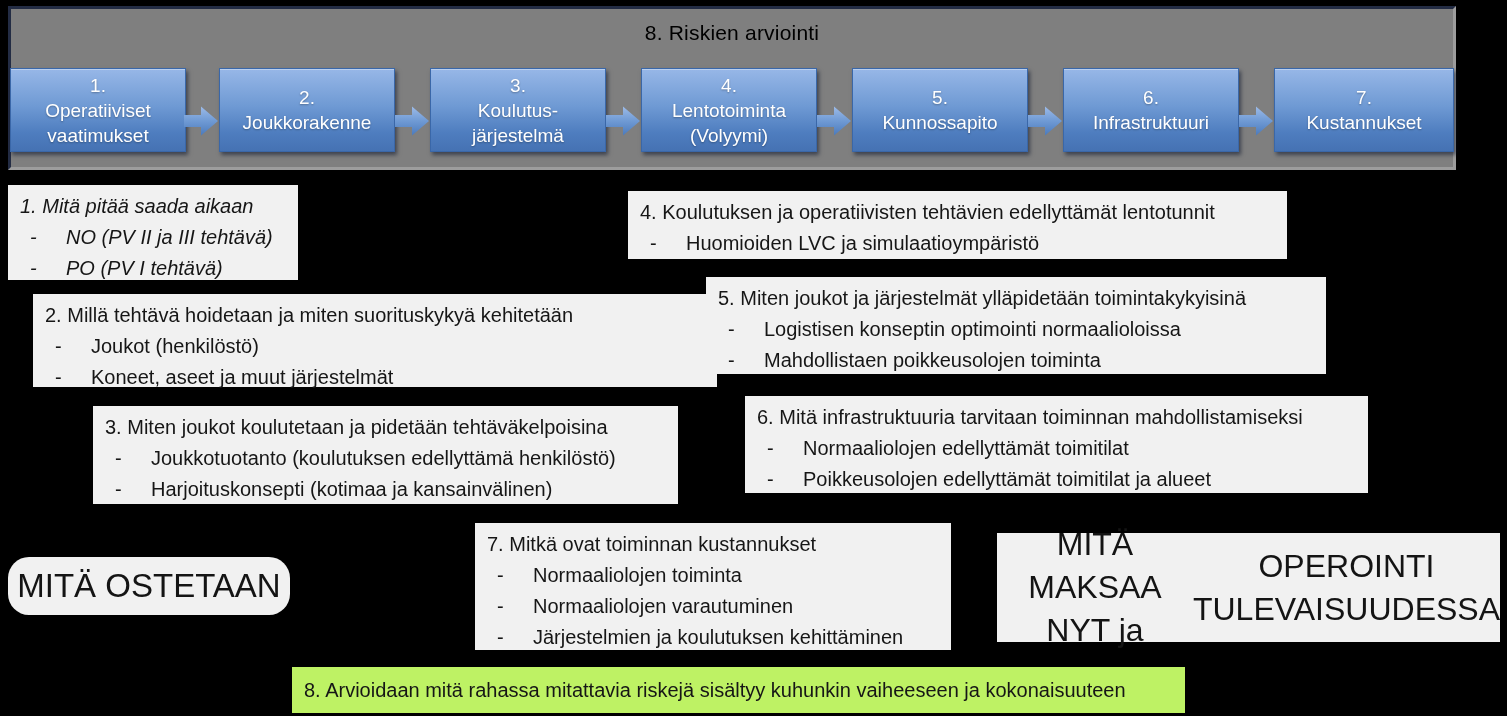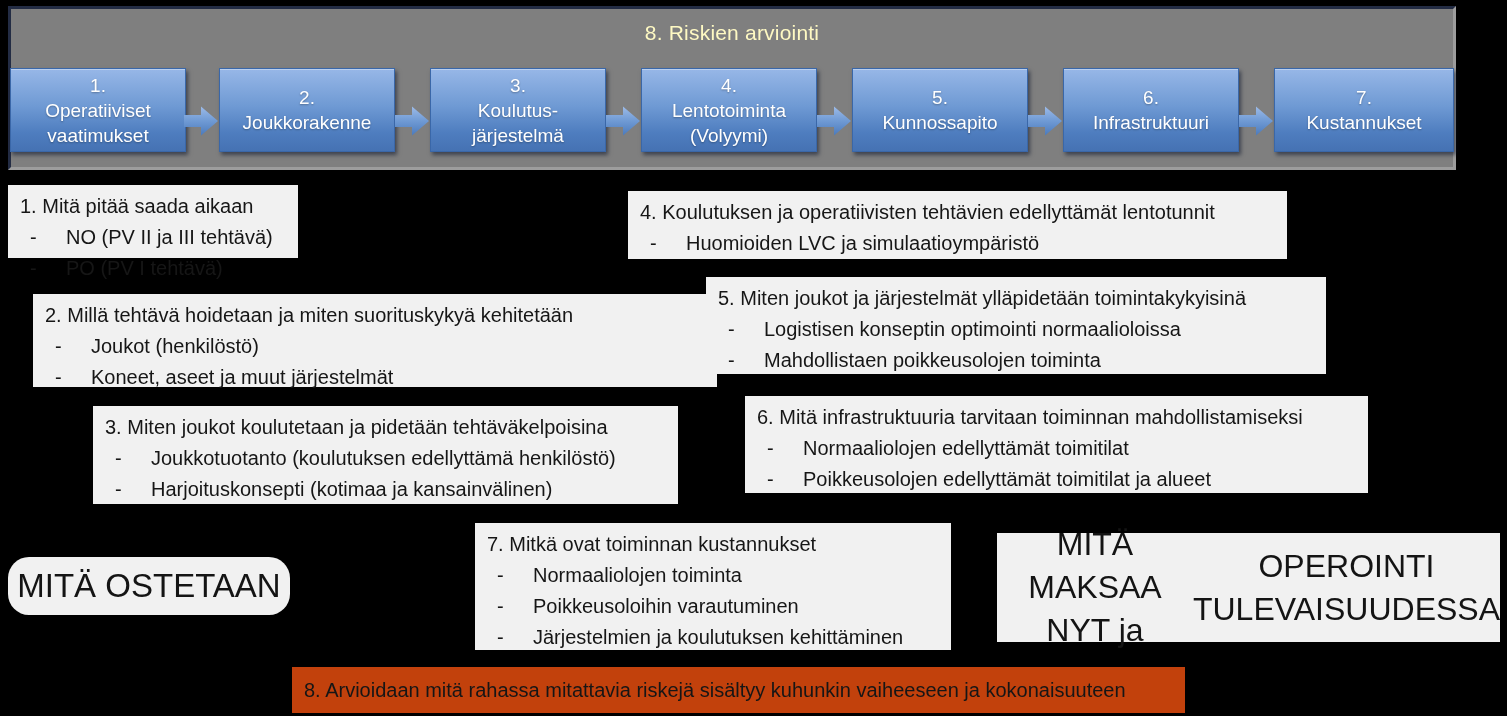--- a/index.html
+++ b/index.html
@@ -17,7 +17,7 @@
   }
   .panel-title {
     position:absolute; left:0; right:0; top:12px; text-align:center;
-    font-size:21px; color:#fef9c3; letter-spacing:0.2px;
+    font-size:21px; color:#000000; letter-spacing:0.2px;
   }
 
   

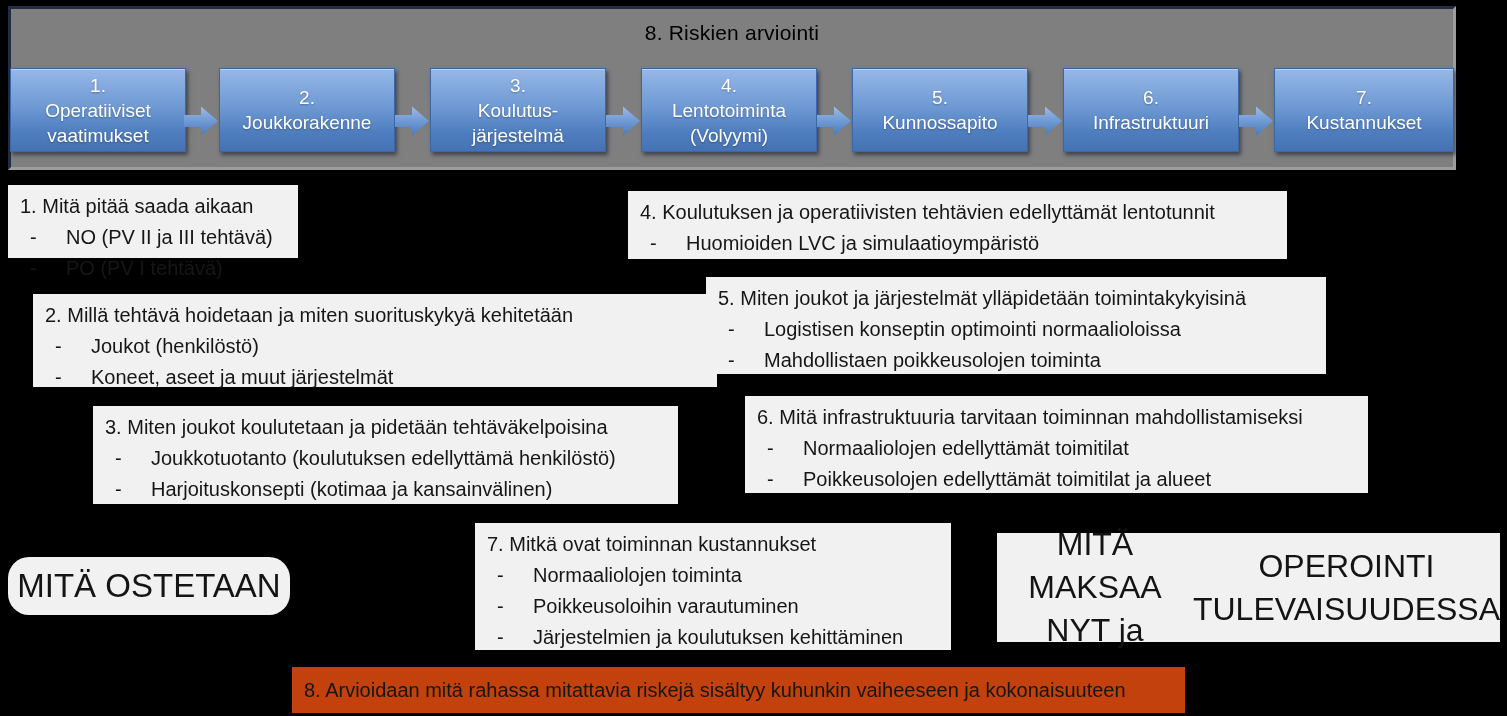--- a/index.html
+++ b/index.html
@@ -51,7 +51,7 @@
   .bullet .dash { flex:none; width:36px; padding-left:22px; }
   .bullet .btext { white-space:nowrap; }
 
-  #note1 { left:8px;   top:185px; width:290px; height:73px; }
+  #note1 { left:8px;   top:185px; width:290px; height:95px;font-style:italic; }
   #note2 { left:33px;  top:294px; width:684px; height:93px; }
   #note3 { left:93px;  top:406px; width:585px; height:98px; }
   #note4 { left:628px; top:191px; width:659px; height:68px; }

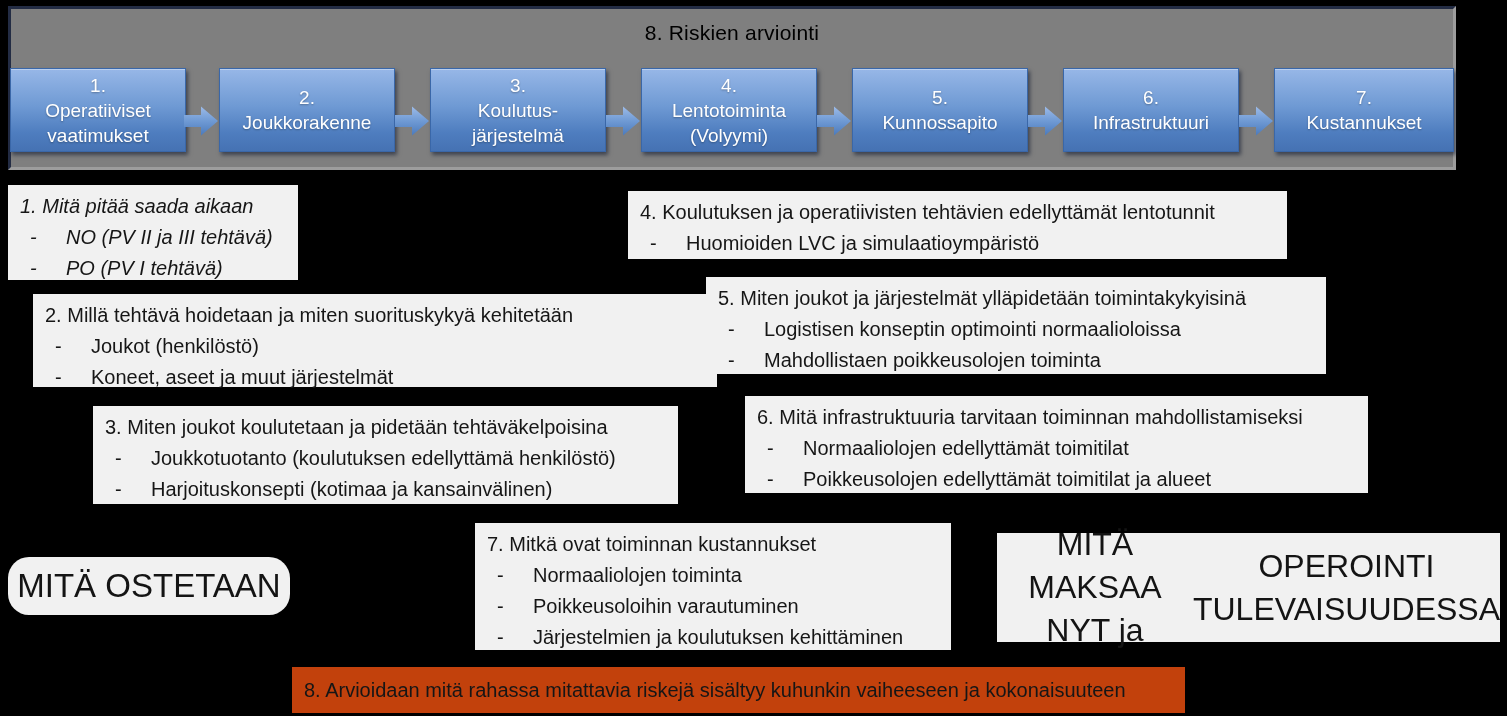--- a/index.html
+++ b/index.html
@@ -203,7 +203,7 @@
     </div>
     <div class="bullet">
       <span class="dash">-</span>
-      <span class="btext">Poikkeusoloihin varautuminen</span>
+      <span class="btext">Normaaliolojen varautuminen</span>
     </div>
     <div class="bullet">
       <span class="dash">-</span>

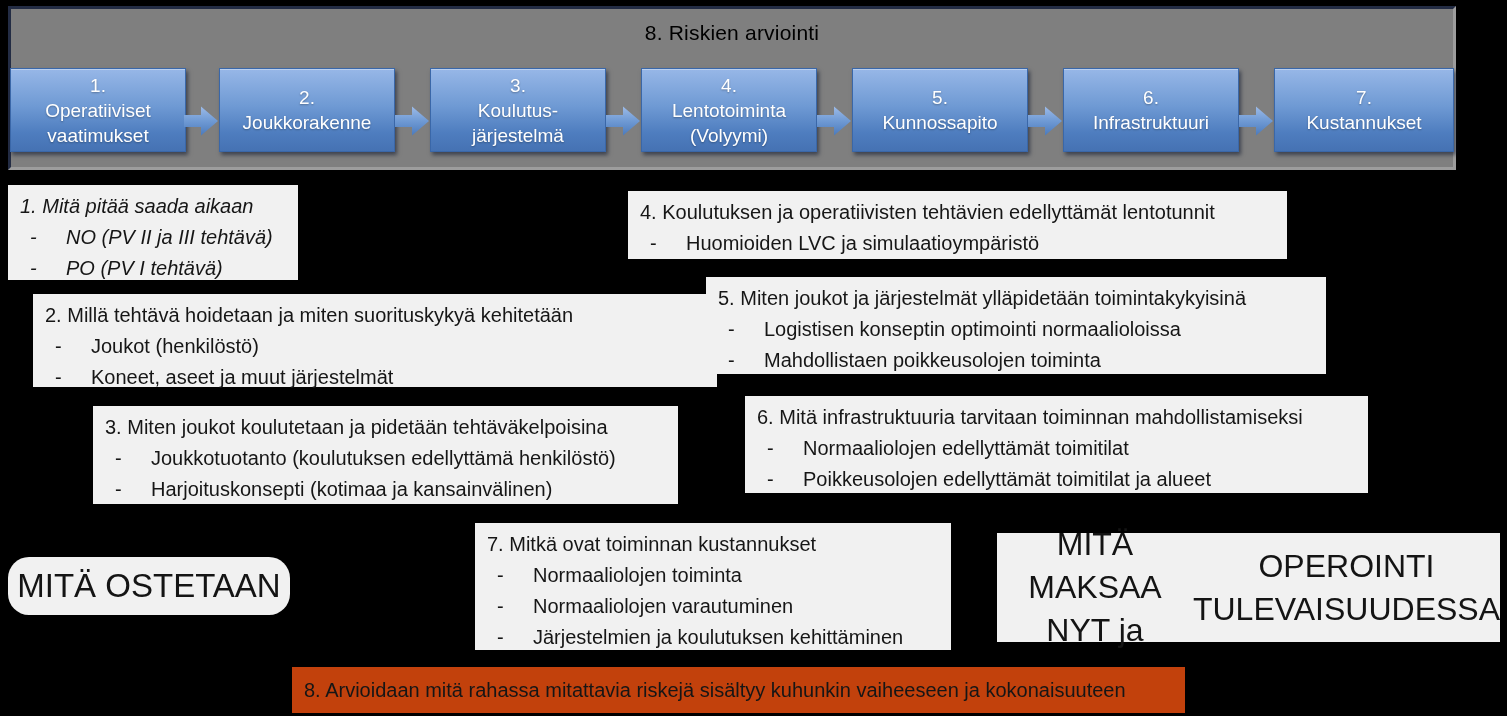--- a/index.html
+++ b/index.html
@@ -61,7 +61,7 @@
 
   .footer-note {
     position:absolute; left:292px; top:667px; width:893px; height:46px;
-    background:#c2410c; color:#161616; font-size:20px;
+    background:#bef264; color:#161616; font-size:20px;
     display:flex; align-items:center; padding-left:12px; box-sizing:border-box;
     white-space:nowrap;
   }

